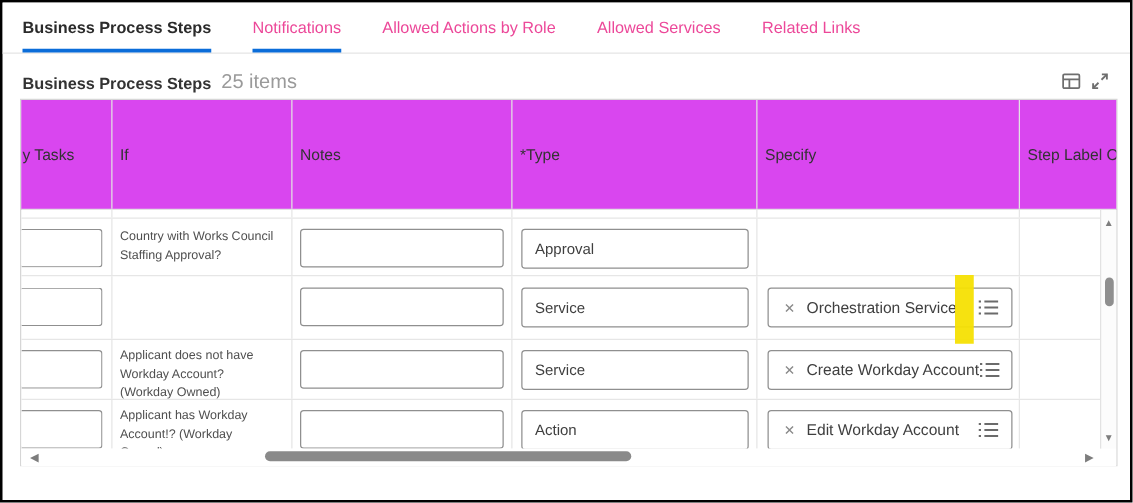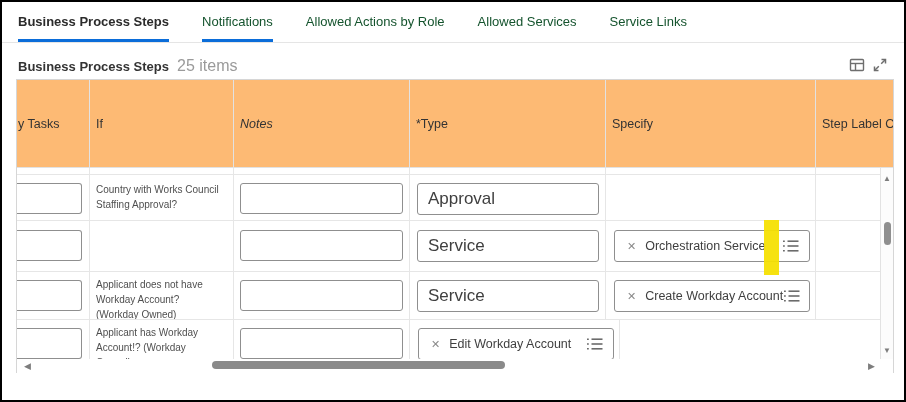--- a/index.html
+++ b/index.html
@@ -11,7 +11,7 @@
   .tabbar { position:absolute; top:0; left:0; right:0; height:41px;
             display:flex; align-items:stretch; gap:33px; padding-left:16px;
             border-bottom:1px solid #e5e5e5; background:#fff; }
-  .tab { display:flex; align-items:center; font-size:13px; color:#14532d;
+  .tab { display:flex; align-items:center; font-size:13px; color:#ec4899;
          border-bottom:3px solid transparent; padding-top:2px; cursor:pointer;
          white-space:nowrap; }
   .tab.selected { font-weight:bold; color:#2b2b2b; }

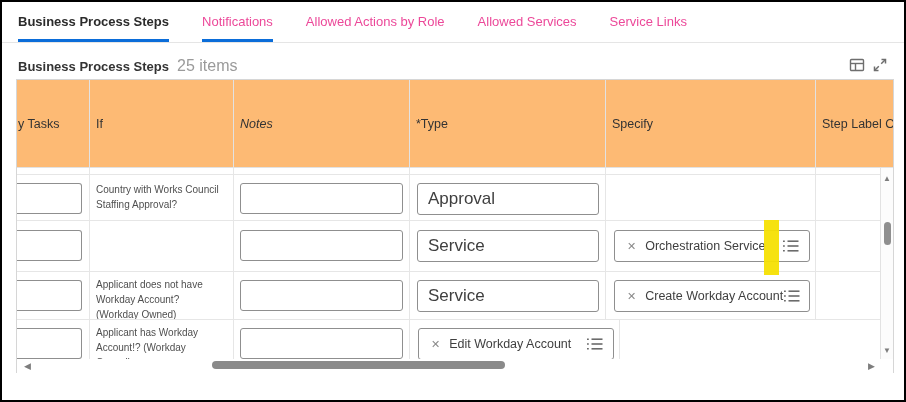--- a/index.html
+++ b/index.html
@@ -95,7 +95,7 @@
     <div class="tab underlined">Notifications</div>
     <div class="tab">Allowed Actions by Role</div>
     <div class="tab">Allowed Services</div>
-    <div class="tab">Service Links</div>
+    <div class="tab">Related Links</div>
   </div>
 
   <div class="panel-header">

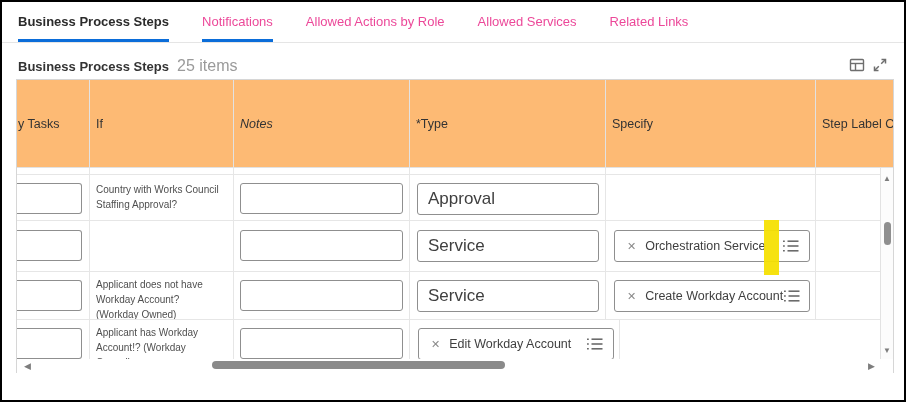--- a/index.html
+++ b/index.html
@@ -30,7 +30,7 @@
   .grid { position:absolute; left:14px; top:77px; width:878px; height:294px;
           border:1px solid #d6d6d6; background:#fff; }
   .hdr-row { position:absolute; top:0; left:0; width:876px; height:88px;
-             display:flex; background:#fdba74; border-bottom:1px solid #e2e2e2; }
+             display:flex; background:#d946ef; border-bottom:1px solid #e2e2e2; }
   .hdr-cell { height:100%; border-right:1px solid #e2e2e2; display:flex;
               align-items:center; padding-left:6px; font-size:12.5px; color:#333;
               white-space:nowrap; overflow:hidden; }

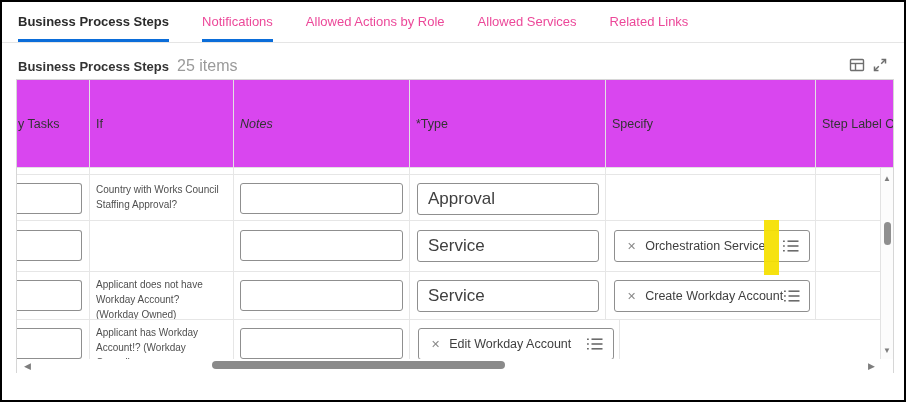--- a/index.html
+++ b/index.html
@@ -35,7 +35,7 @@
               align-items:center; padding-left:6px; font-size:12.5px; color:#333;
               white-space:nowrap; overflow:hidden; }
   .hdr-cell:last-child { border-right:none; flex:1; }
-  .c1 { width:73px; } .c2 { width:144px; } .c3 { width:176px;font-style:italic; }
+  .c1 { width:73px; } .c2 { width:144px; } .c3 { width:176px; }
   .c4 { width:196px; } .c5 { width:210px;text-align:right; }
   .hdr-cell.c1 { padding-left:1px; }
 

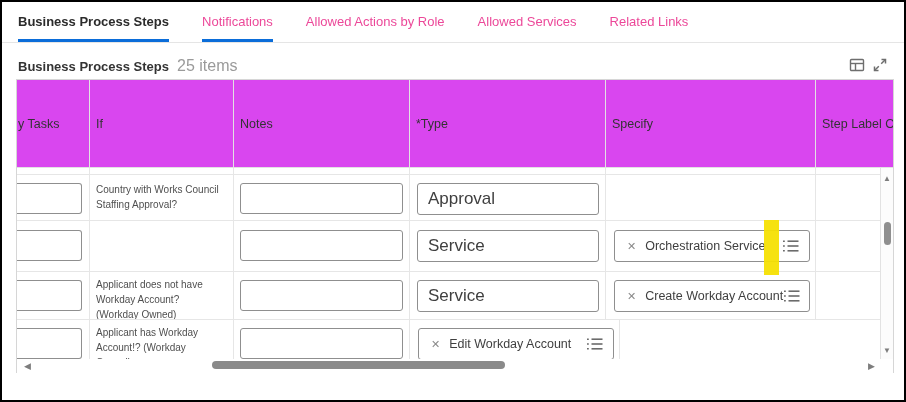--- a/index.html
+++ b/index.html
@@ -54,7 +54,7 @@
   .cut-left { border-left:none; border-radius:0 3px 3px 0; width:65px; }
   .notes-inp { width:163px; margin-left:6px; }
   .type-inp { width:182px; margin-left:7px; height:32px; display:flex;
-              align-items:center; padding-left:10px; font-size:17px; color:#3f3f3f; }
+              align-items:center; padding-left:10px; font-size:12px; color:#3f3f3f; }
   .mt-r1 { margin-top:8px; } .mt-r2 { margin-top:9px; }
   .mt-r3 { margin-top:8px; } .mt-r4 { margin-top:8px; }
 

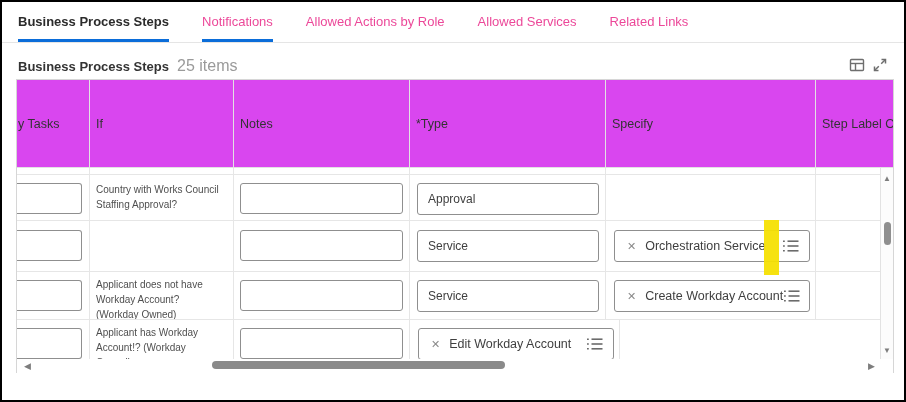--- a/index.html
+++ b/index.html
@@ -233,6 +233,9 @@
         <div class="cell c3">
             <div class="input-box notes-inp mt-r4"></div>
           </div>
+        <div class="cell c4">
+            <div class="input-box type-inp mt-r4">Action</div>
+          </div>
         <div class="cell c5">
           <div class="pill mt-r4">
             <span class="pill-x">✕</span>

